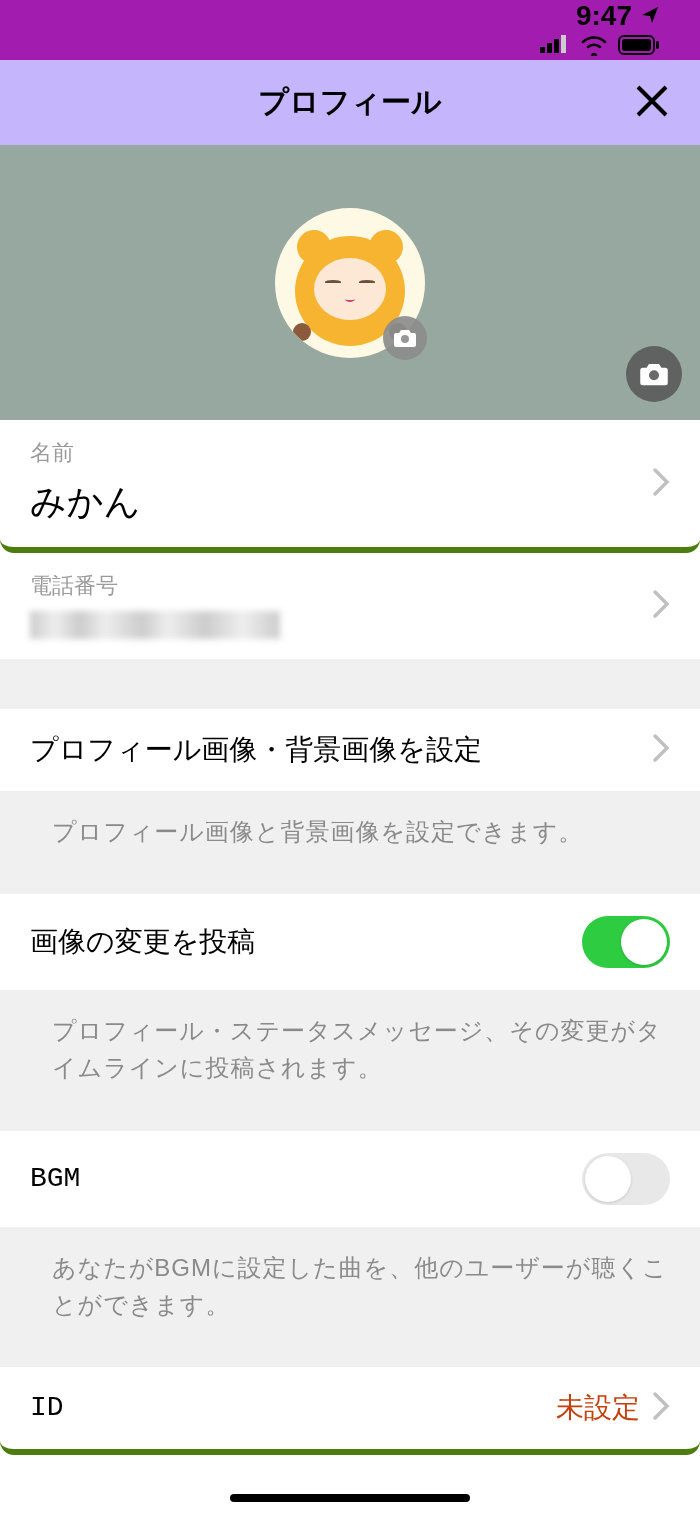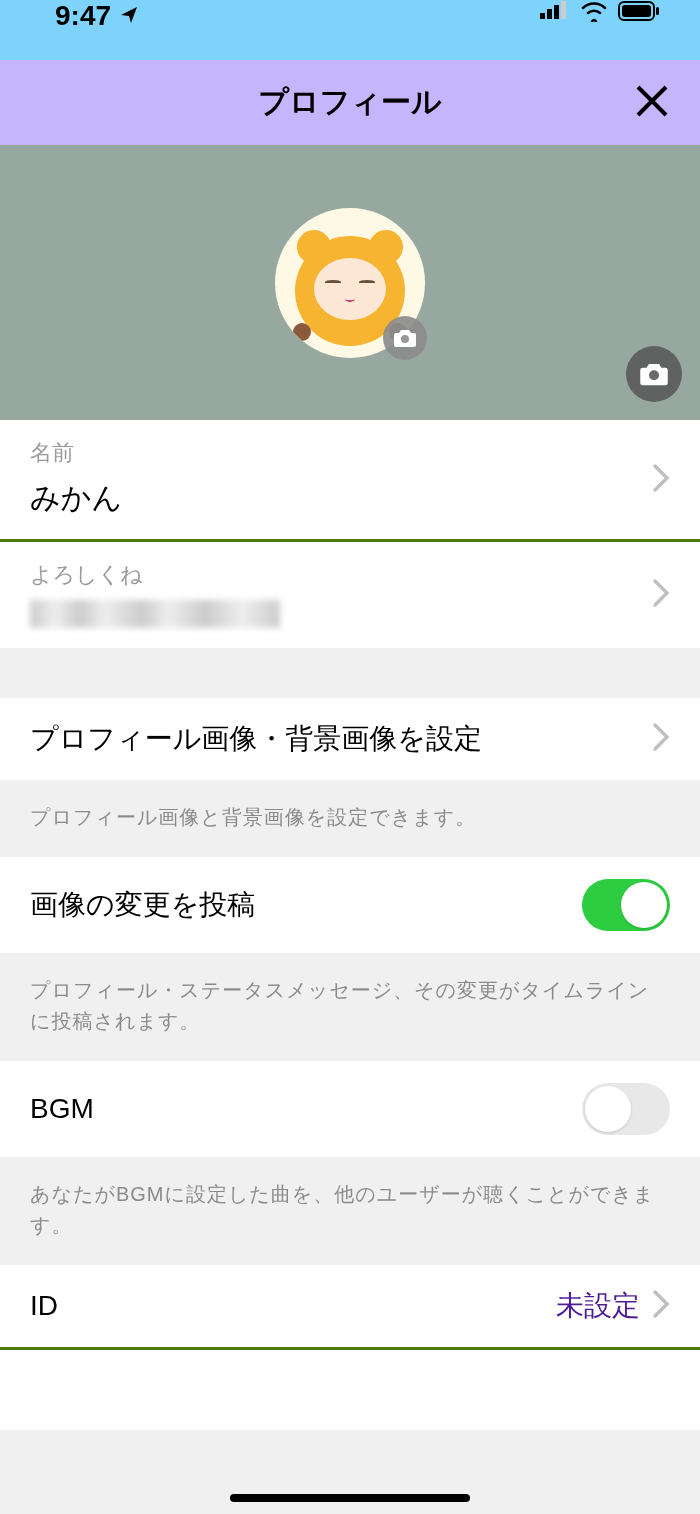--- a/index.html
+++ b/index.html
@@ -13,11 +13,12 @@
     }
     .status-bar {
       height: 60px;
-      background: #7dd3fc;
+      background: #a21caf;
       display: flex;
       justify-content: space-between;
-      align-items: flex-start;
+      align-items: flex-end;
       padding: 0 40px 0 55px;
+      flex-direction: column;
     }
     .status-left { display: flex; align-items: center; gap: 8px; font-size: 28px; font-weight: 600; }
     .status-right { display: flex; align-items: center; gap: 10px; }

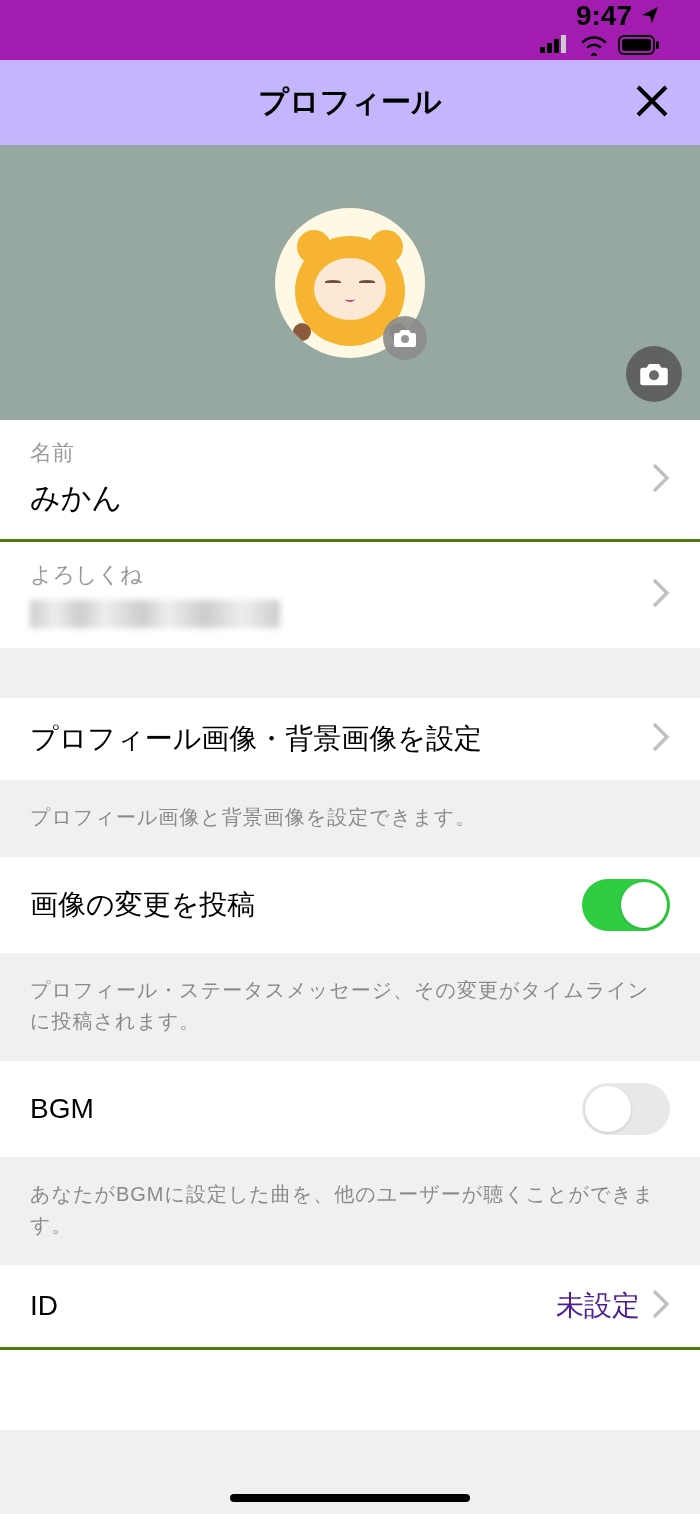--- a/index.html
+++ b/index.html
@@ -70,7 +70,7 @@
       justify-content: space-between;
       min-height: 80px;
     }
-    .row-divider { border-bottom: 3px solid #4d7c0f; }
+    .row-divider { border-bottom: 6px solid #4d7c0f; border-radius: 14px; }
     .row-field { display: block; padding: 18px 30px 20px; position: relative; }
     .field-label { font-size: 22px; color: #9a9a9a; margin-bottom: 10px; }
     .field-value { font-size: 30px; color: #000; }

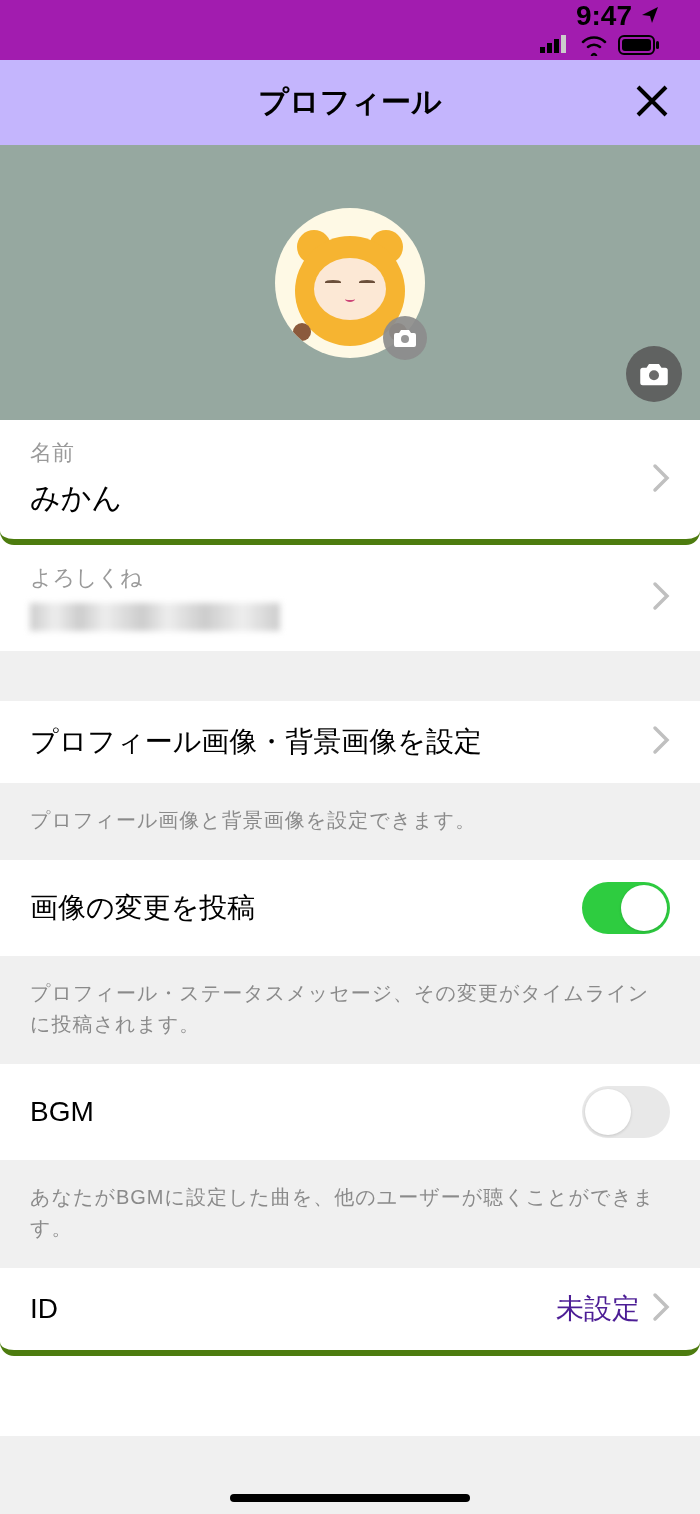--- a/index.html
+++ b/index.html
@@ -73,7 +73,7 @@
     .row-divider { border-bottom: 6px solid #4d7c0f; border-radius: 14px; }
     .row-field { display: block; padding: 18px 30px 20px; position: relative; }
     .field-label { font-size: 22px; color: #9a9a9a; margin-bottom: 10px; }
-    .field-value { font-size: 30px; color: #000; }
+    .field-value { font-size: 36px; color: #000; }
     .chevron { color: #c0c0c0; position: absolute; right: 30px; top: 50%; transform: translateY(-50%); }
     .row-title { font-size: 28px; }
     .row-right { display: flex; align-items: center; gap: 12px; }

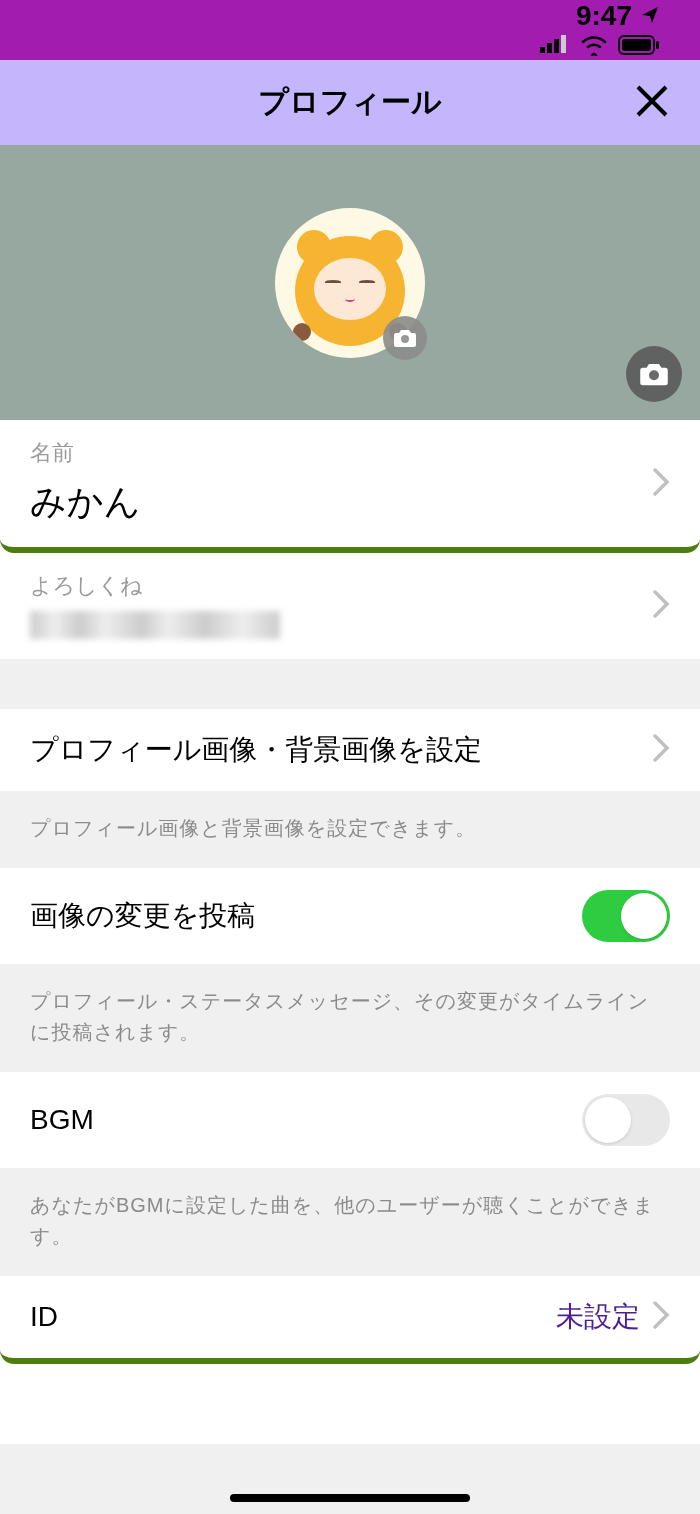--- a/index.html
+++ b/index.html
@@ -209,7 +209,7 @@
     </span>
   </div>
   <div class="row-field">
-    <div class="field-label">よろしくね</div>
+    <div class="field-label">電話番号</div>
     <div class="blurred"></div>
     <span class="chevron">
       <svg width="18" height="30" viewBox="0 0 18 30">

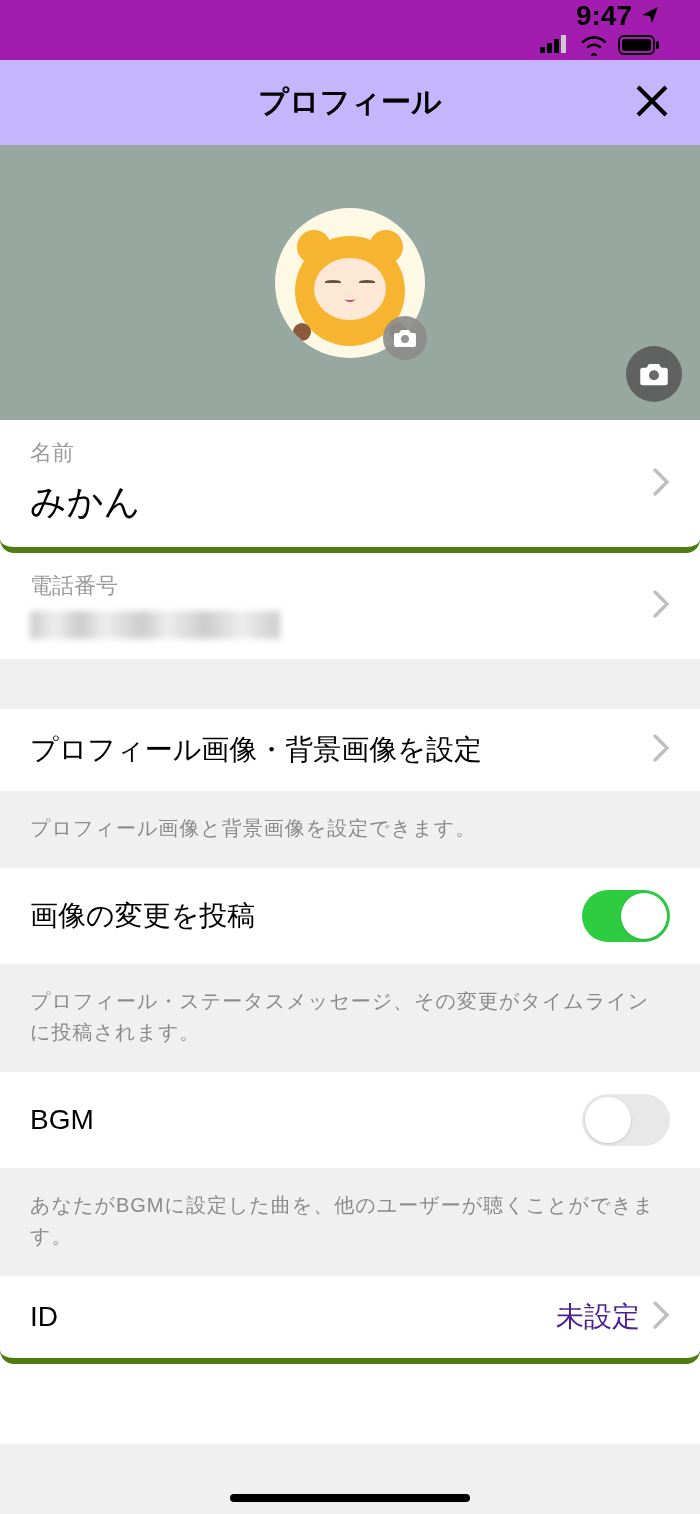--- a/index.html
+++ b/index.html
@@ -75,7 +75,7 @@
     .field-label { font-size: 22px; color: #9a9a9a; margin-bottom: 10px; }
     .field-value { font-size: 36px; color: #000; }
     .chevron { color: #c0c0c0; position: absolute; right: 30px; top: 50%; transform: translateY(-50%); }
-    .row-title { font-size: 28px; }
+    .row-title { font-size: 28px; font-family: Liberation Mono, monospace; }
     .row-right { display: flex; align-items: center; gap: 12px; }
     .value-muted { font-size: 28px; color: #4c1d95; }
     .desc {

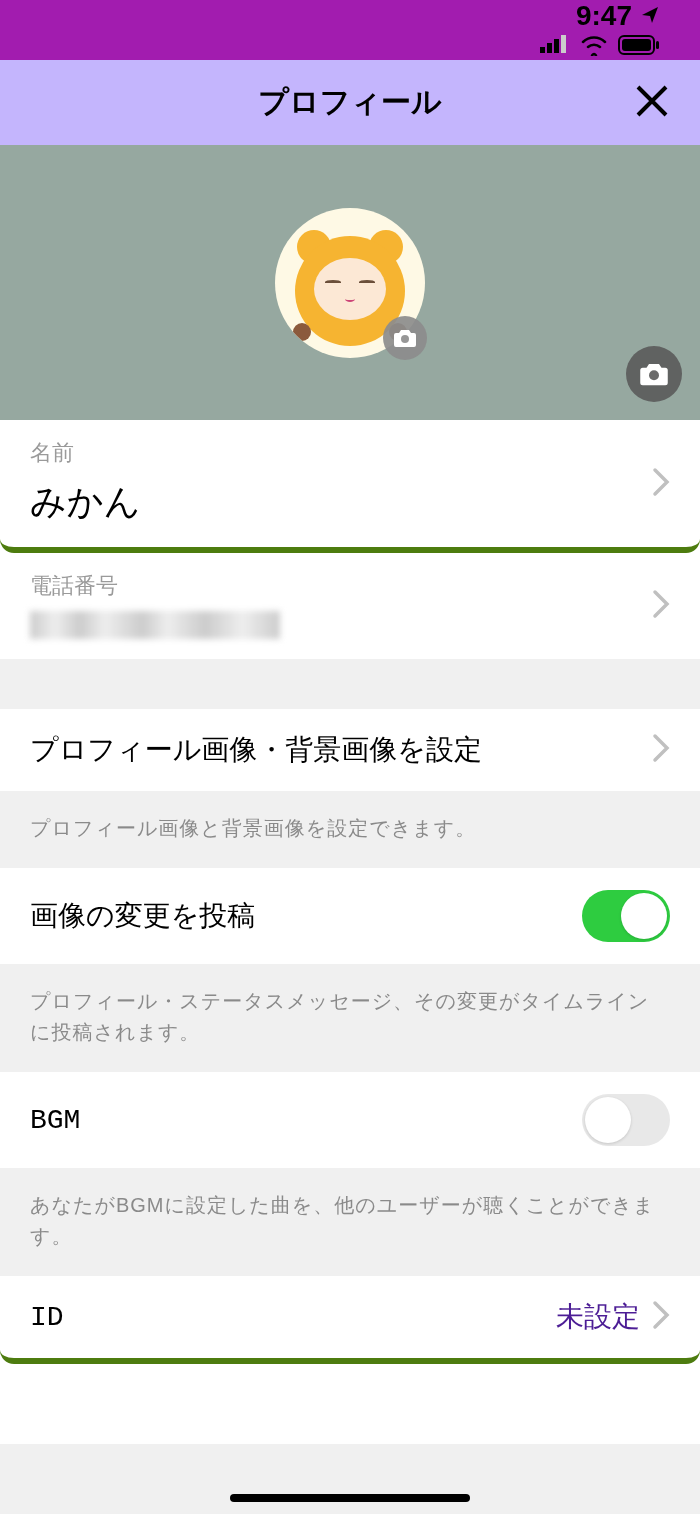--- a/index.html
+++ b/index.html
@@ -79,11 +79,12 @@
     .row-right { display: flex; align-items: center; gap: 12px; }
     .value-muted { font-size: 28px; color: #4c1d95; }
     .desc {
-      padding: 22px 30px 24px;
-      font-size: 20px;
+      padding: 22px 30px 44px;
+      font-size: 24px;
       color: #8a8a8a;
       line-height: 1.55;
       letter-spacing: 1px;
+      margin-left: 22px;
     }
     .gap { height: 50px; }
     .toggle {

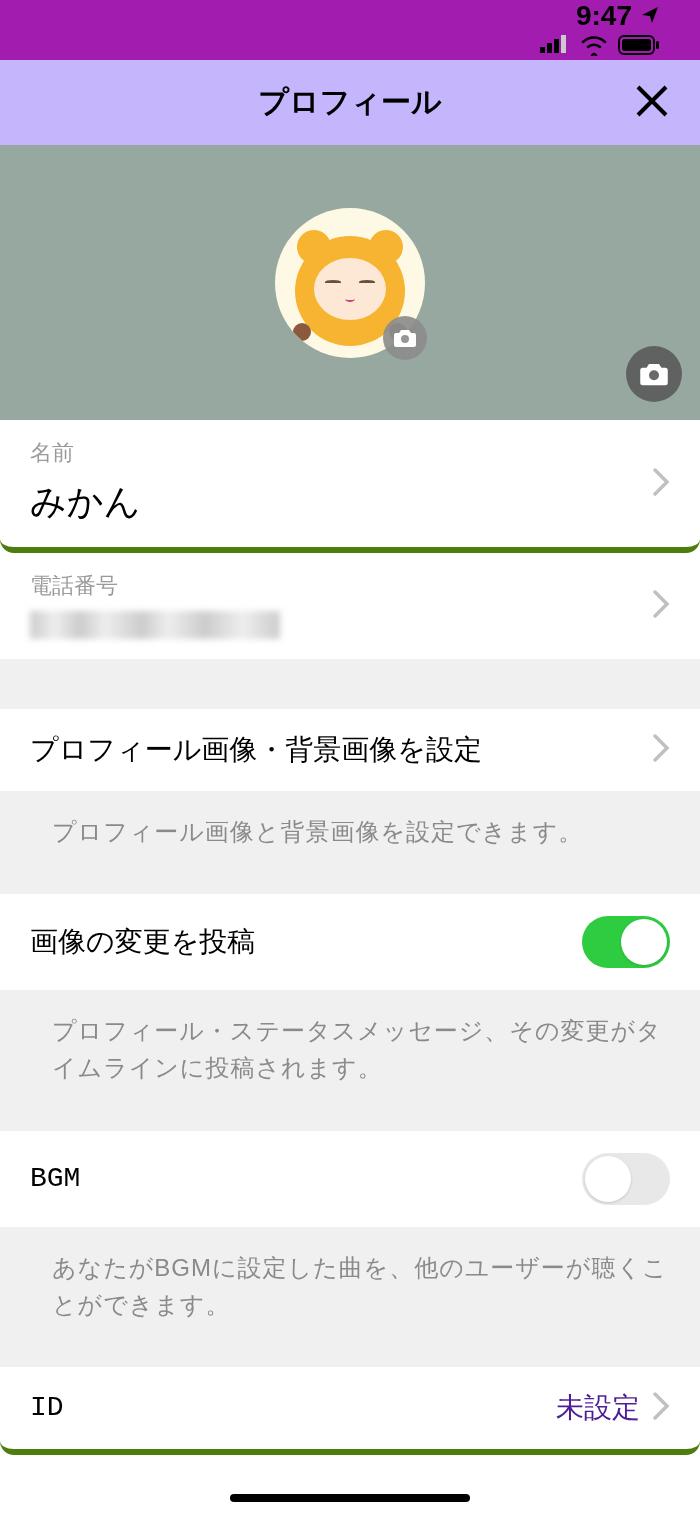--- a/index.html
+++ b/index.html
@@ -77,7 +77,7 @@
     .chevron { color: #c0c0c0; position: absolute; right: 30px; top: 50%; transform: translateY(-50%); }
     .row-title { font-size: 28px; font-family: Liberation Mono, monospace; }
     .row-right { display: flex; align-items: center; gap: 12px; }
-    .value-muted { font-size: 28px; color: #4c1d95; }
+    .value-muted { font-size: 28px; color: #c2410c; }
     .desc {
       padding: 22px 30px 44px;
       font-size: 24px;

